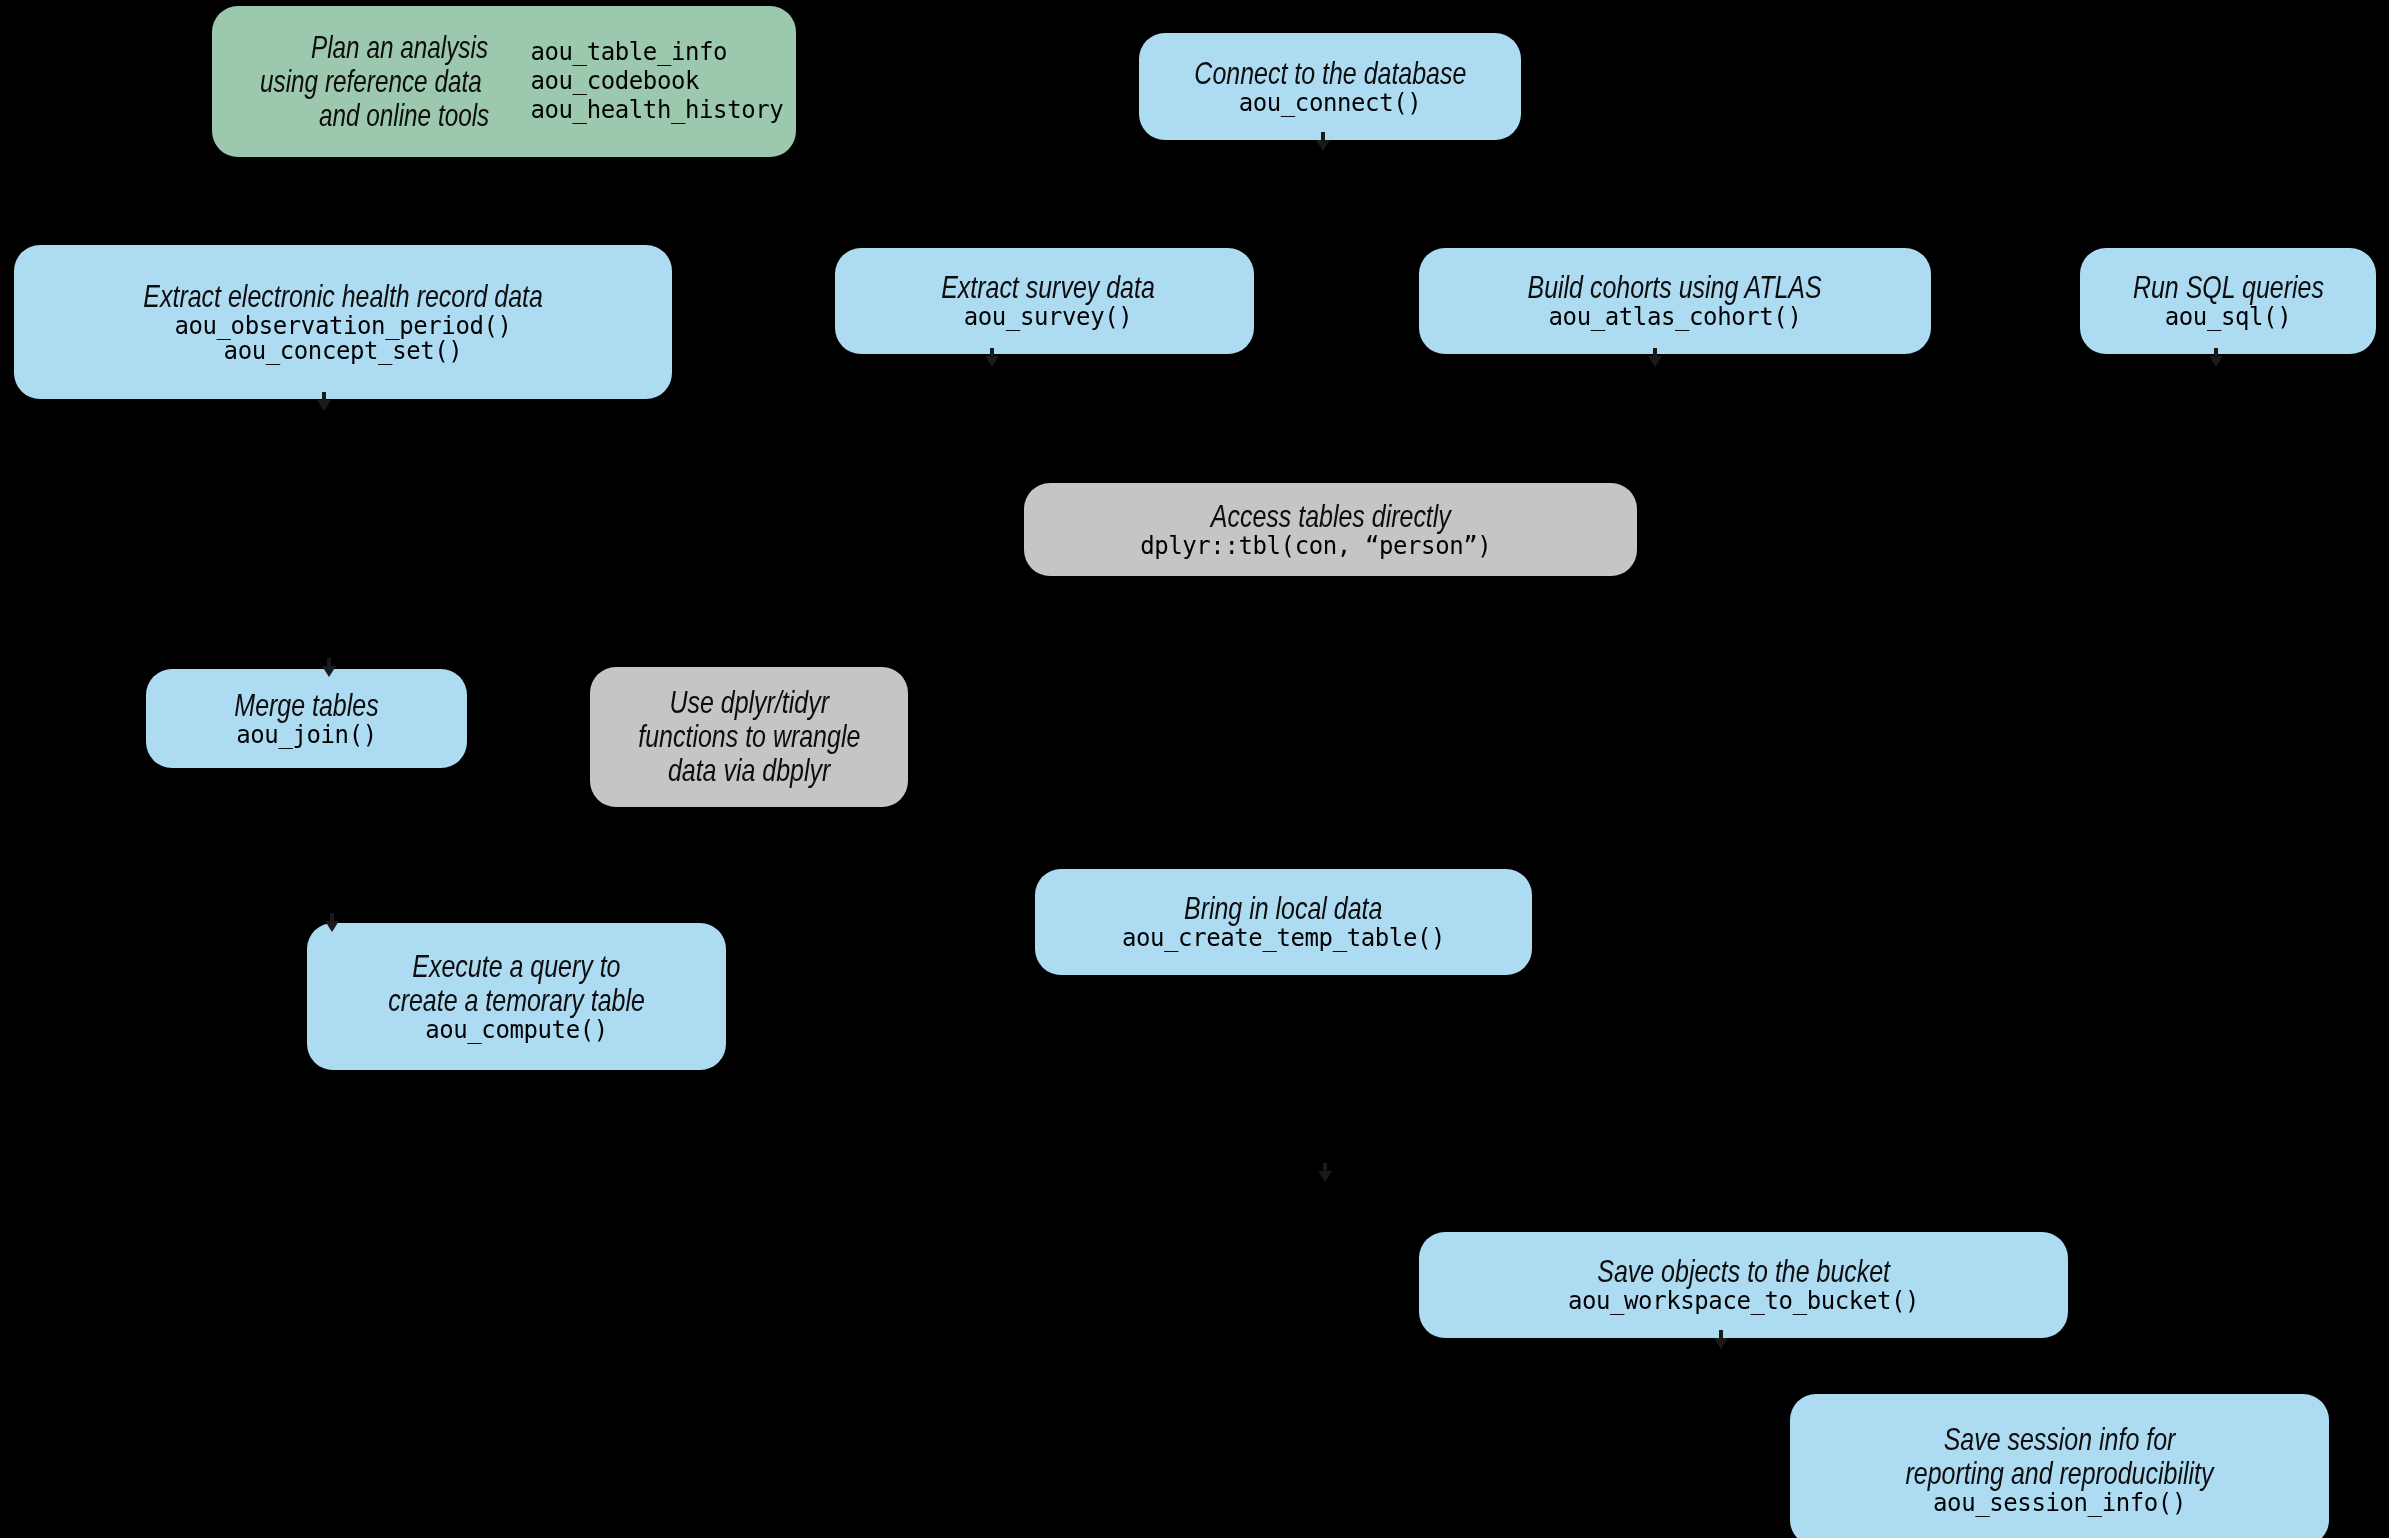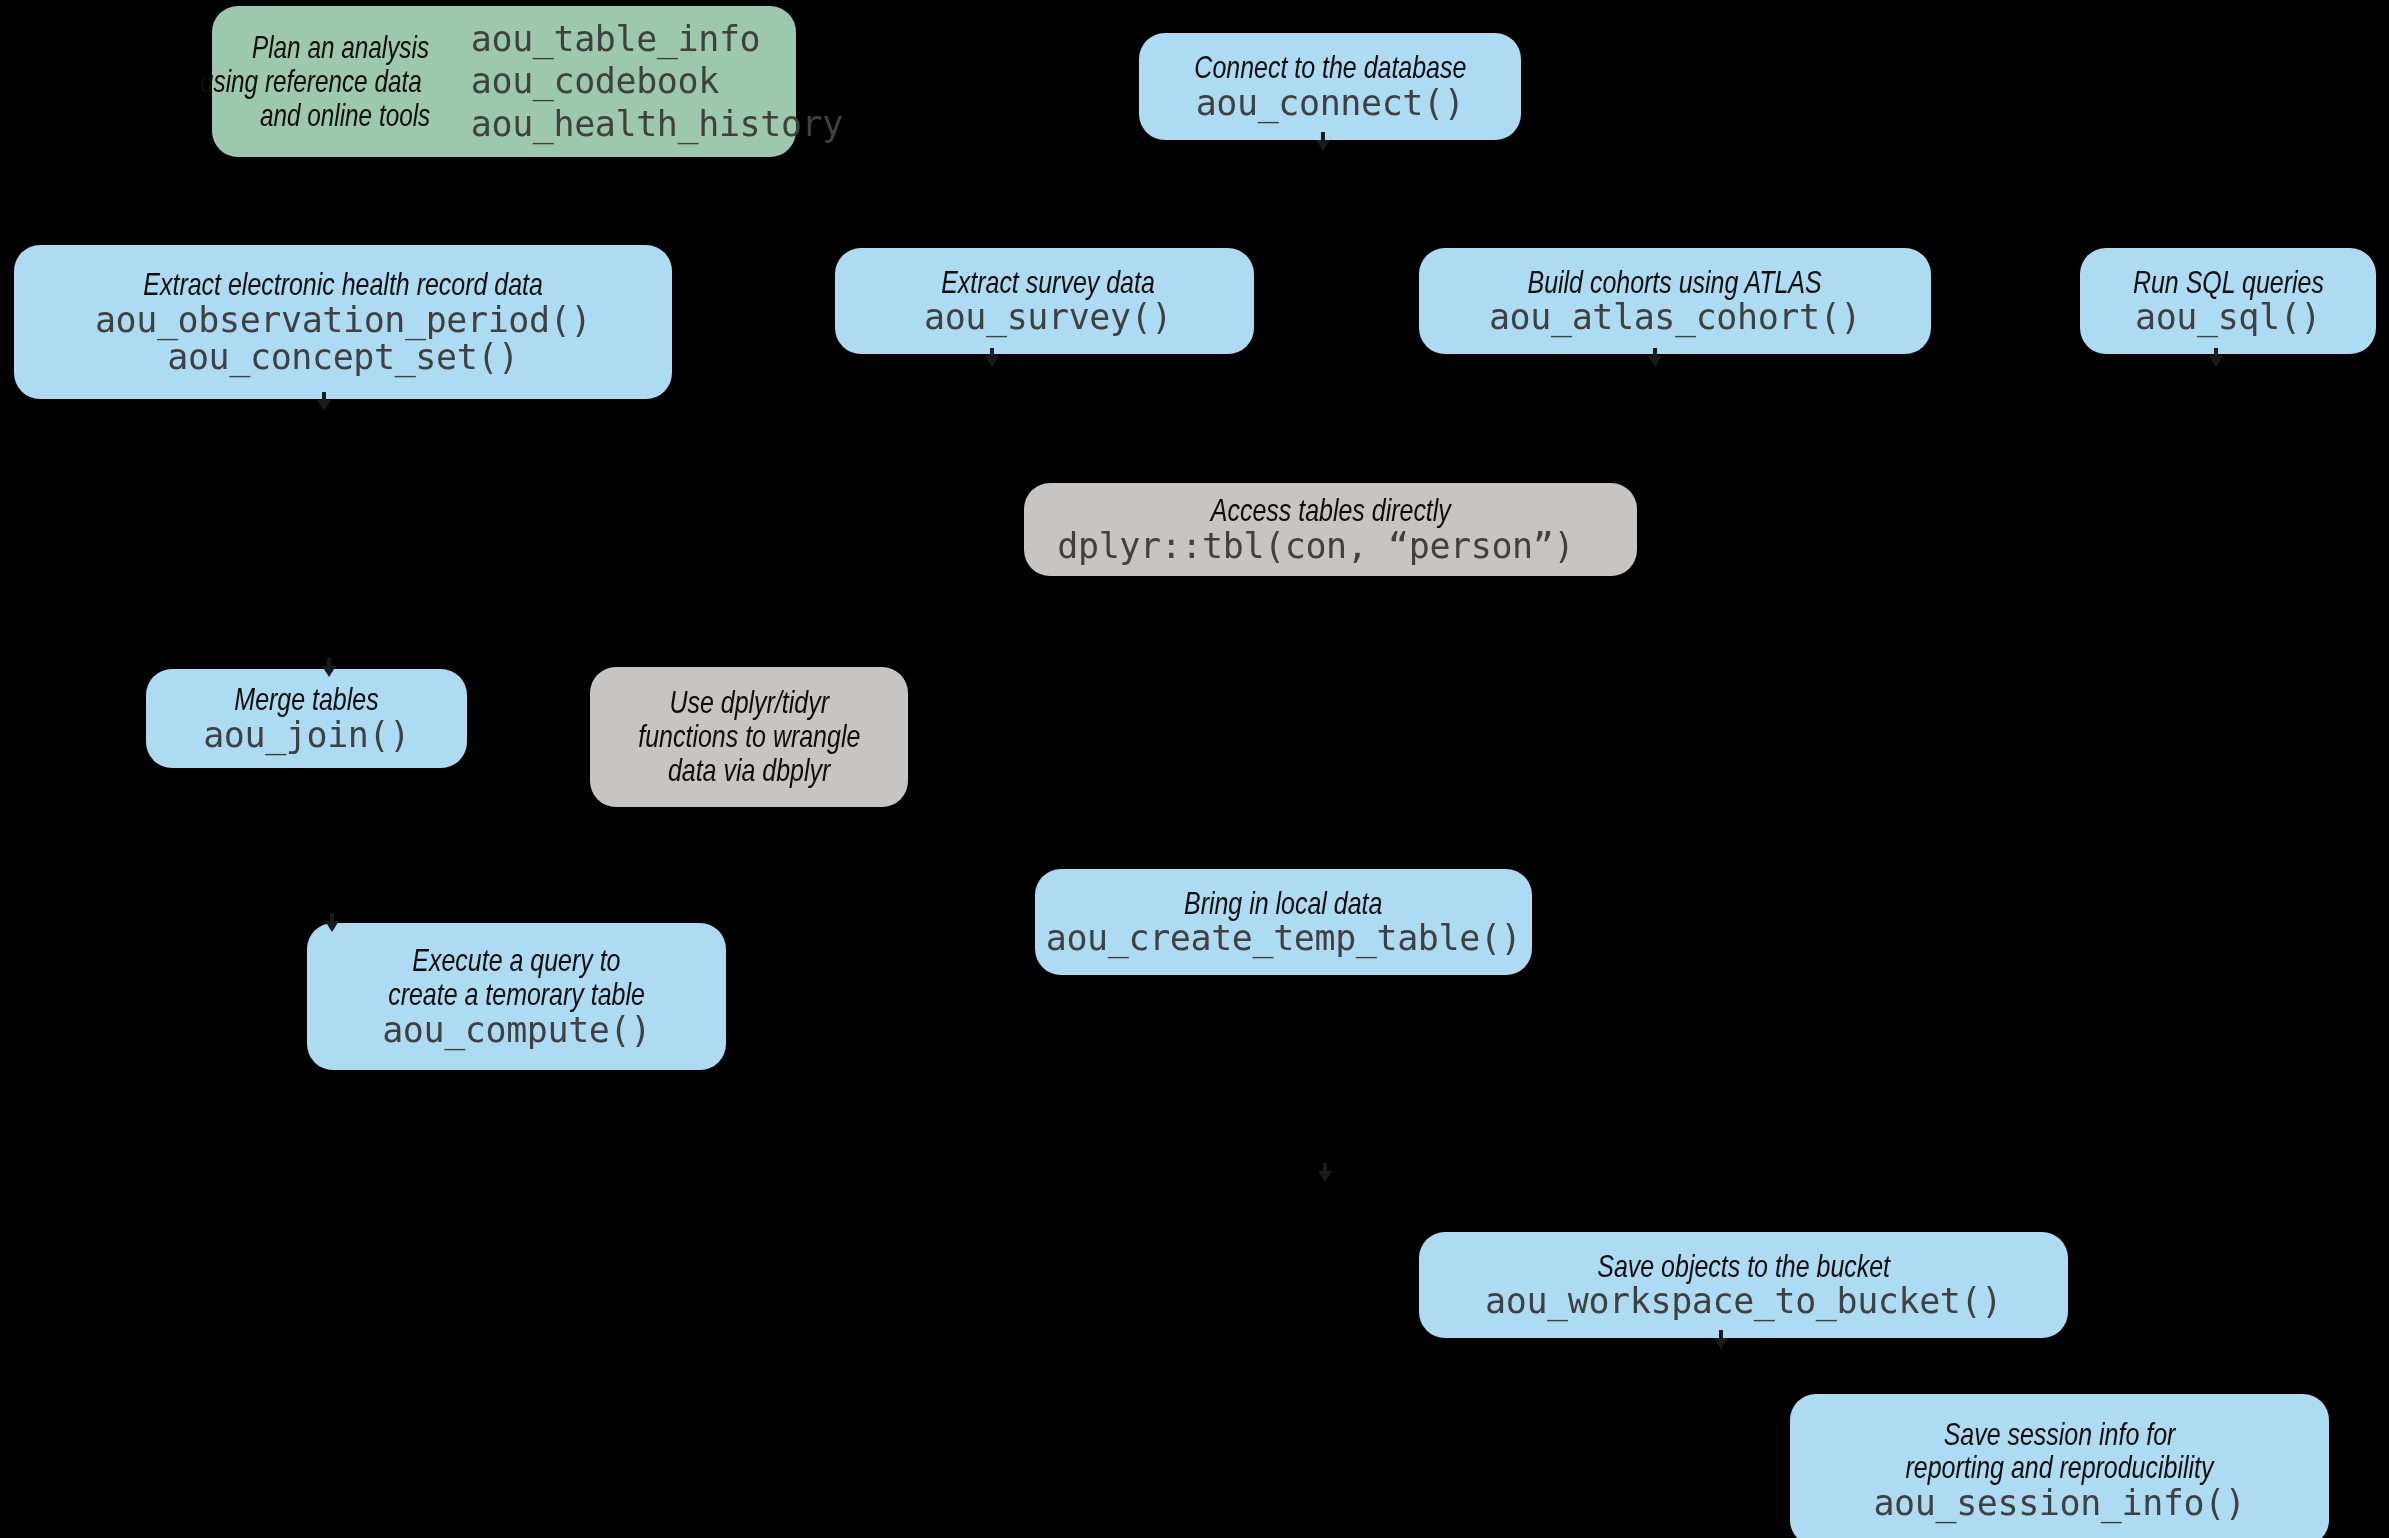--- a/index.html
+++ b/index.html
@@ -42,8 +42,8 @@
   }
   .fn {
     font-family: "DejaVu Sans Mono", "Liberation Mono", monospace;
-    font-size: 35px;
-    color: #404040;
+    font-size: 24px;
+    color: #000000;
     text-align: center;
     letter-spacing: -0.4px;
   }

